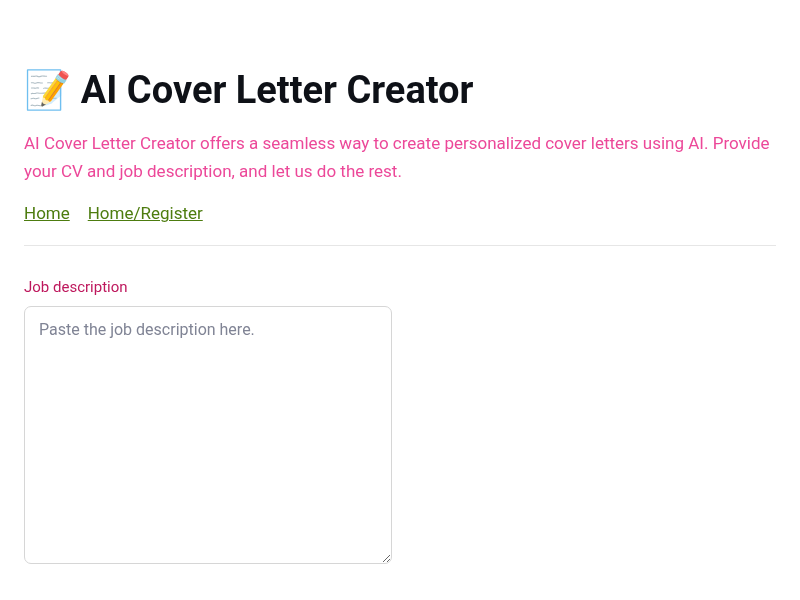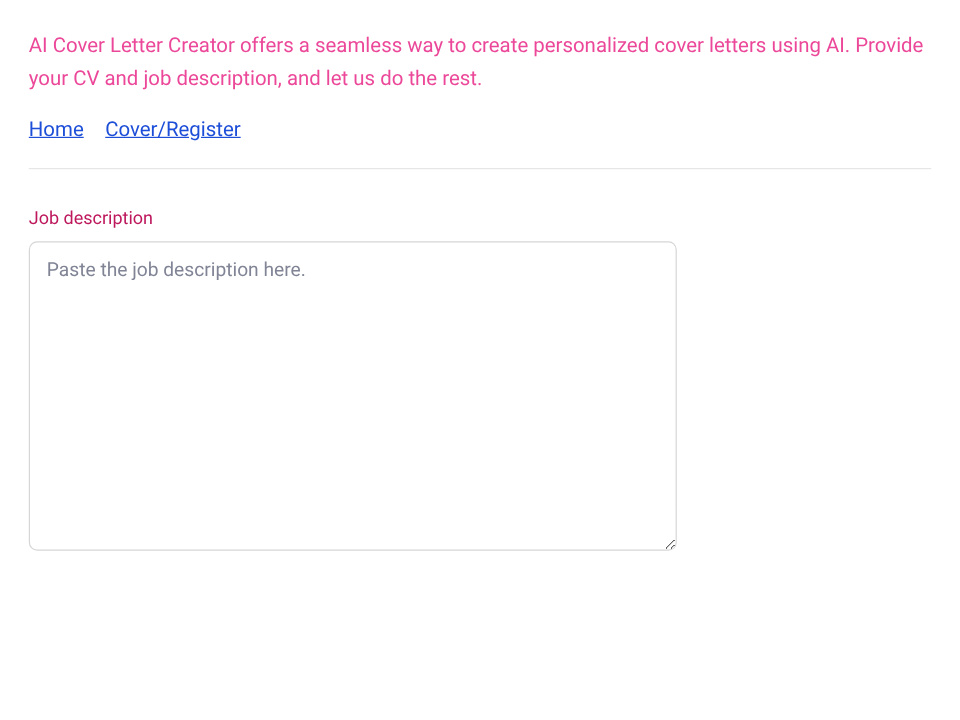--- a/index.html
+++ b/index.html
@@ -72,6 +72,7 @@
 <body>
 
 <div class="container">
+  <h1>📝 AI Cover Letter Creator</h1>
   <p class="subtitle">AI Cover Letter Creator offers a seamless way to create personalized cover letters using AI. Provide your CV and job description, and let us do the rest.</p>
 
   <div class="nav-links">

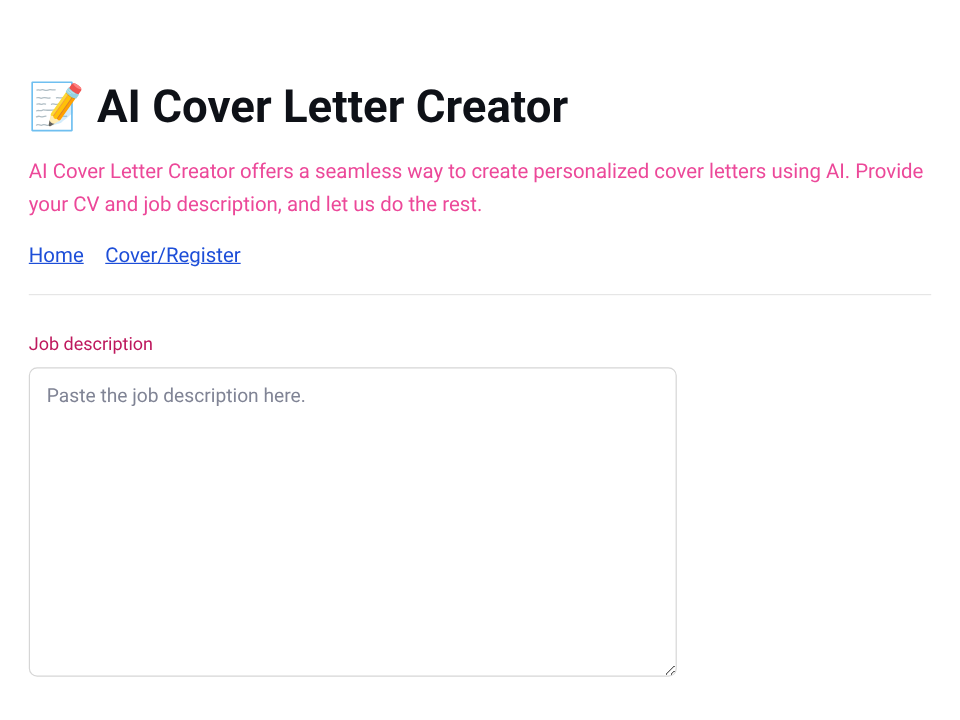--- a/index.html
+++ b/index.html
@@ -35,7 +35,7 @@
       margin-bottom: 22px;
     }
     .nav-links a {
-      color: #1d4ed8;
+      color: #4d7c0f;
       text-decoration: underline;
       font-size: 17px;
       margin-right: 14px;

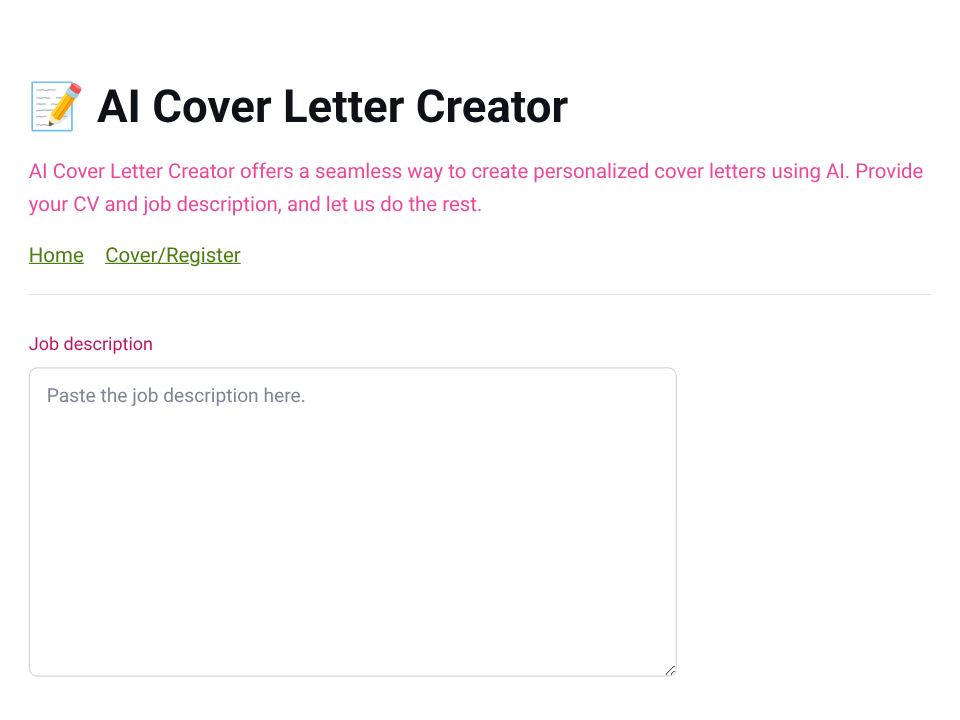--- a/index.html
+++ b/index.html
@@ -77,7 +77,7 @@
 
   <div class="nav-links">
     <a href="#">Home</a>
-    <a href="#">Cover/Register</a>
+    <a href="#">Home/Register</a>
   </div>
 
   <hr>

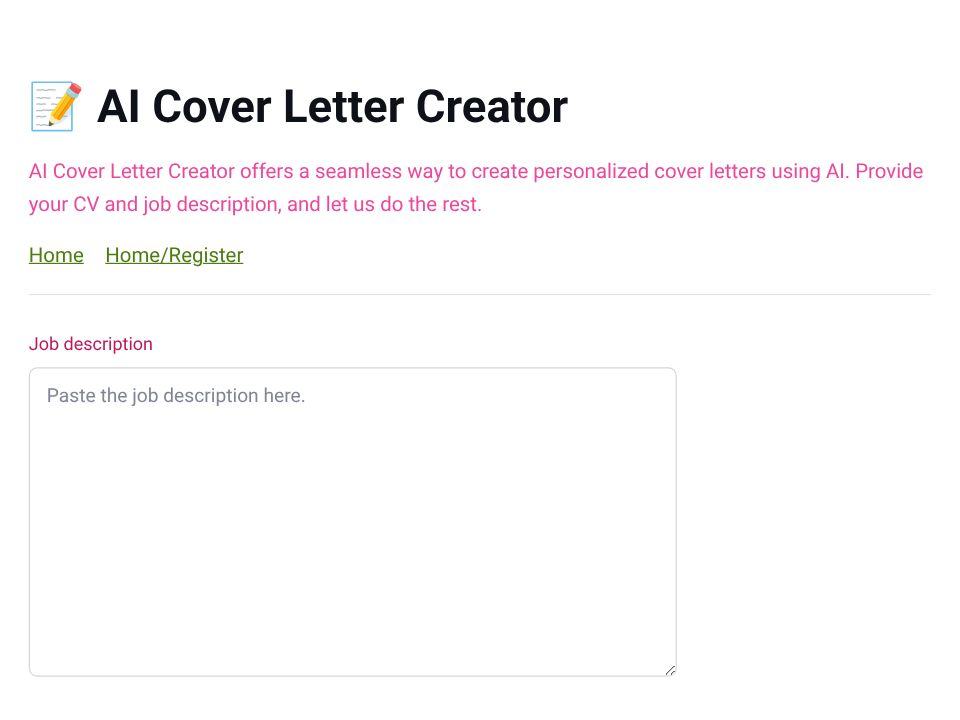--- a/index.html
+++ b/index.html
@@ -52,7 +52,7 @@
       display: block;
     }
     textarea {
-      width: 540px;
+      width: 368px;
       height: 258px;
       padding: 12px 14px;
       font-size: 16px;

